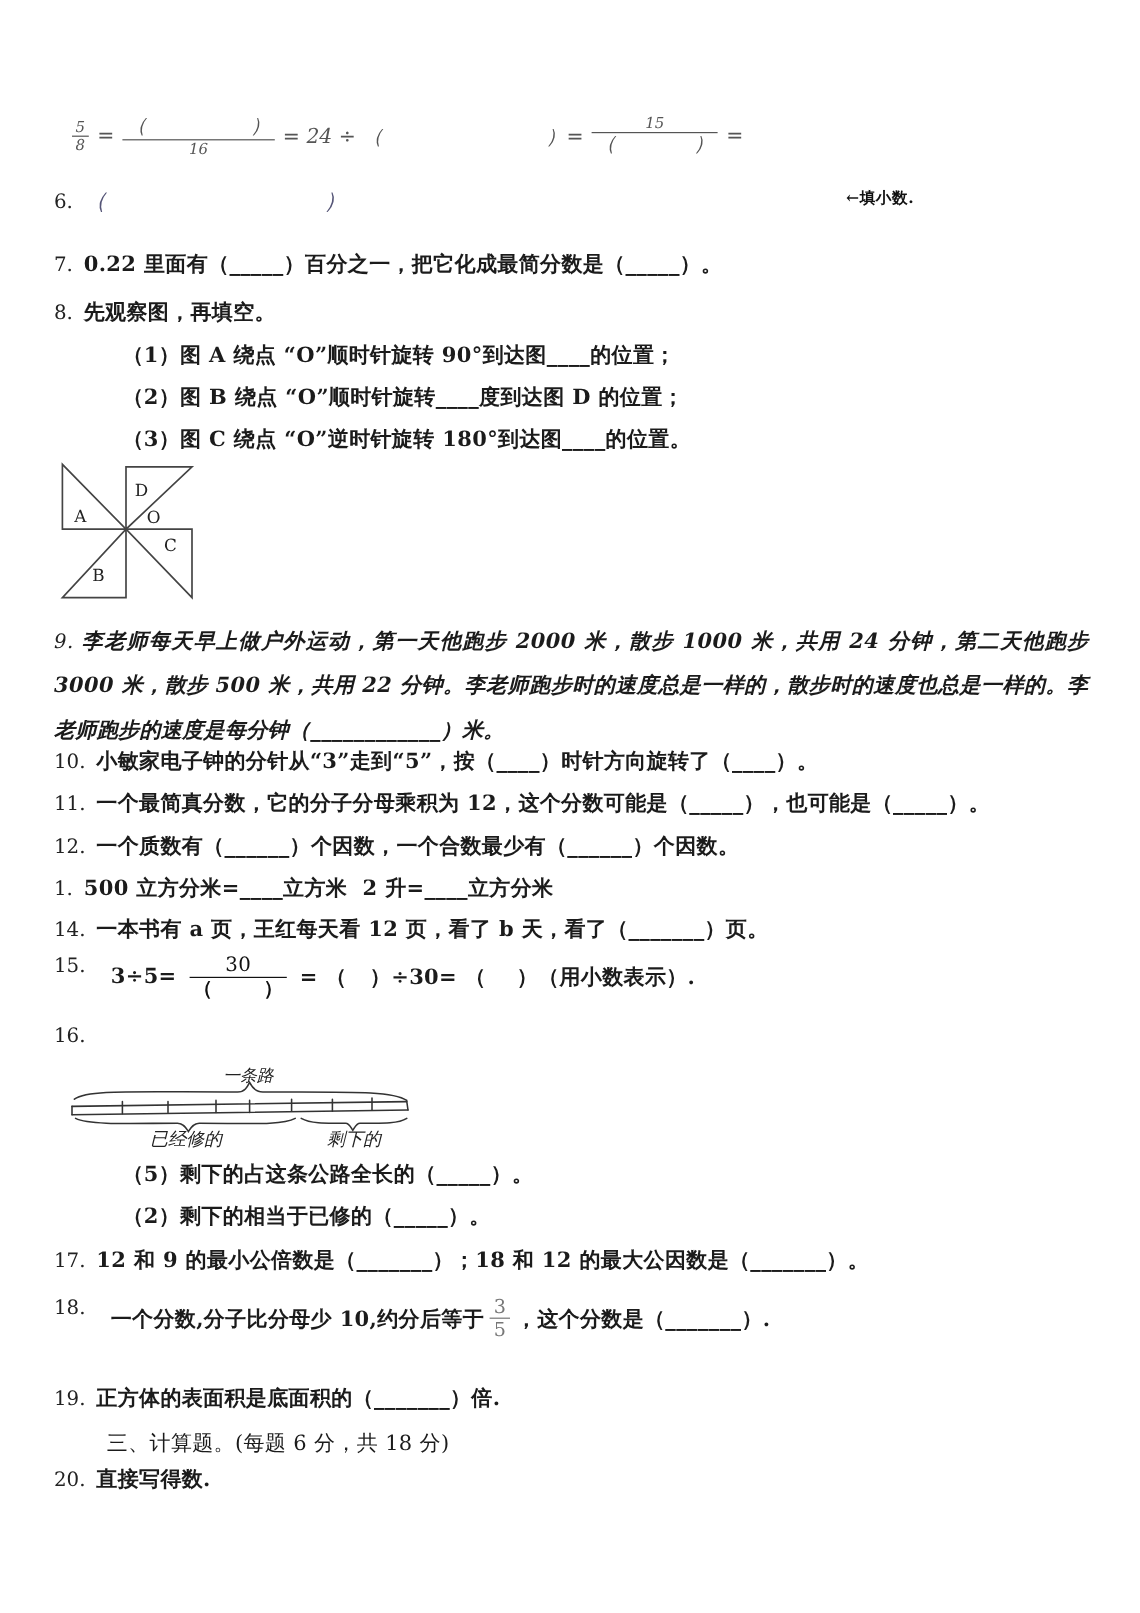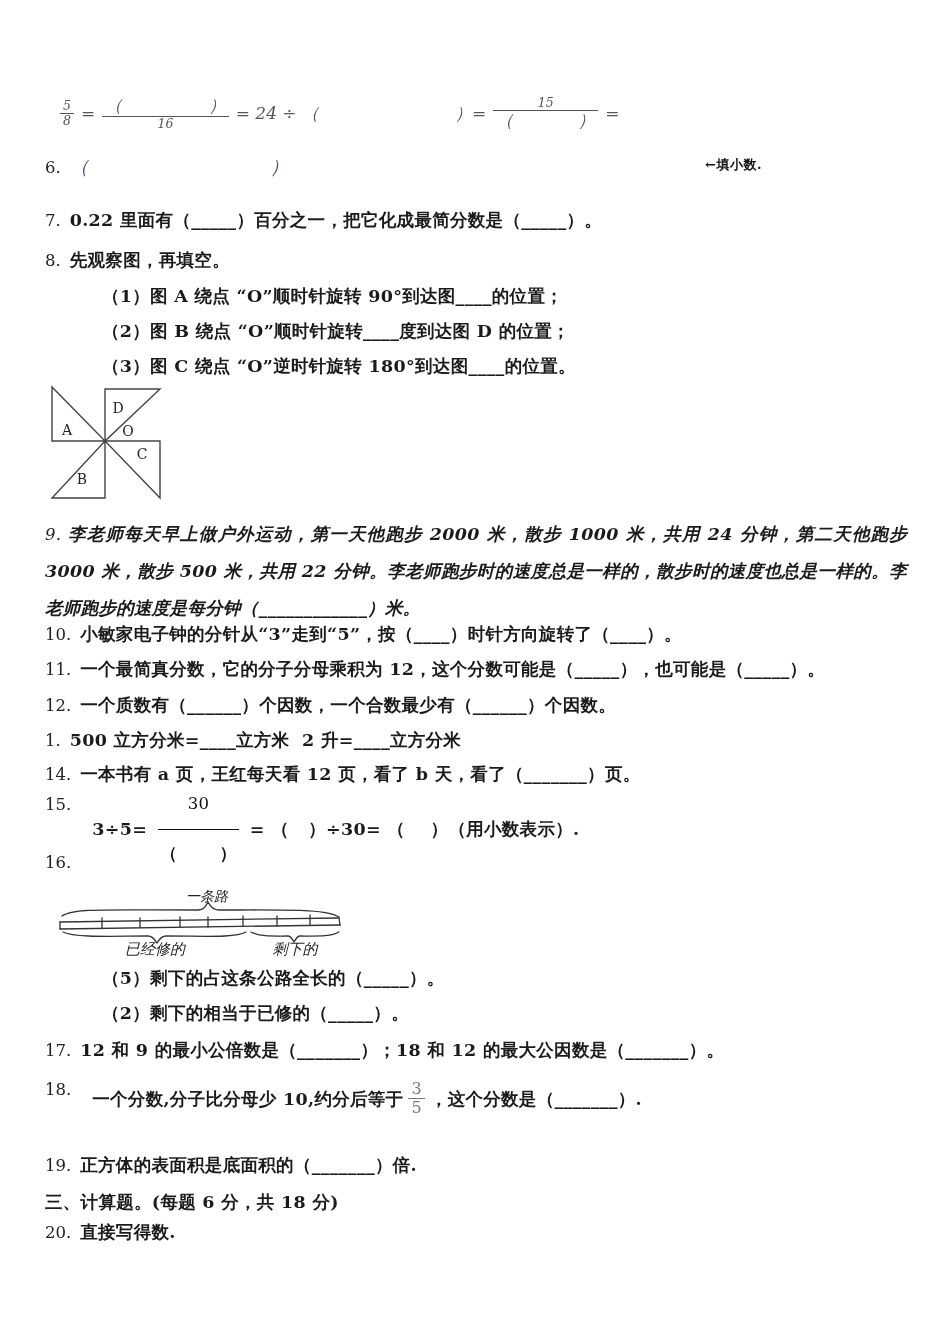--- a/index.html
+++ b/index.html
@@ -30,7 +30,7 @@
   
   .fracrow{align-items:flex-start;}
   .fracrow .qtext{display:inline-flex;align-items:center;margin-left:12px;}
-  .f15{color:#111;font-style:normal;font-weight:400;font-size:16.5px;margin:0 4px;gap:15px;}
+  .f15{color:#111;font-style:normal;font-weight:400;font-size:16.5px;margin:0 4px;}
   .f15 .fd{font-weight:600;}
   .f18{color:#777;font-weight:400;font-size:16px;margin:0 5px;}
   

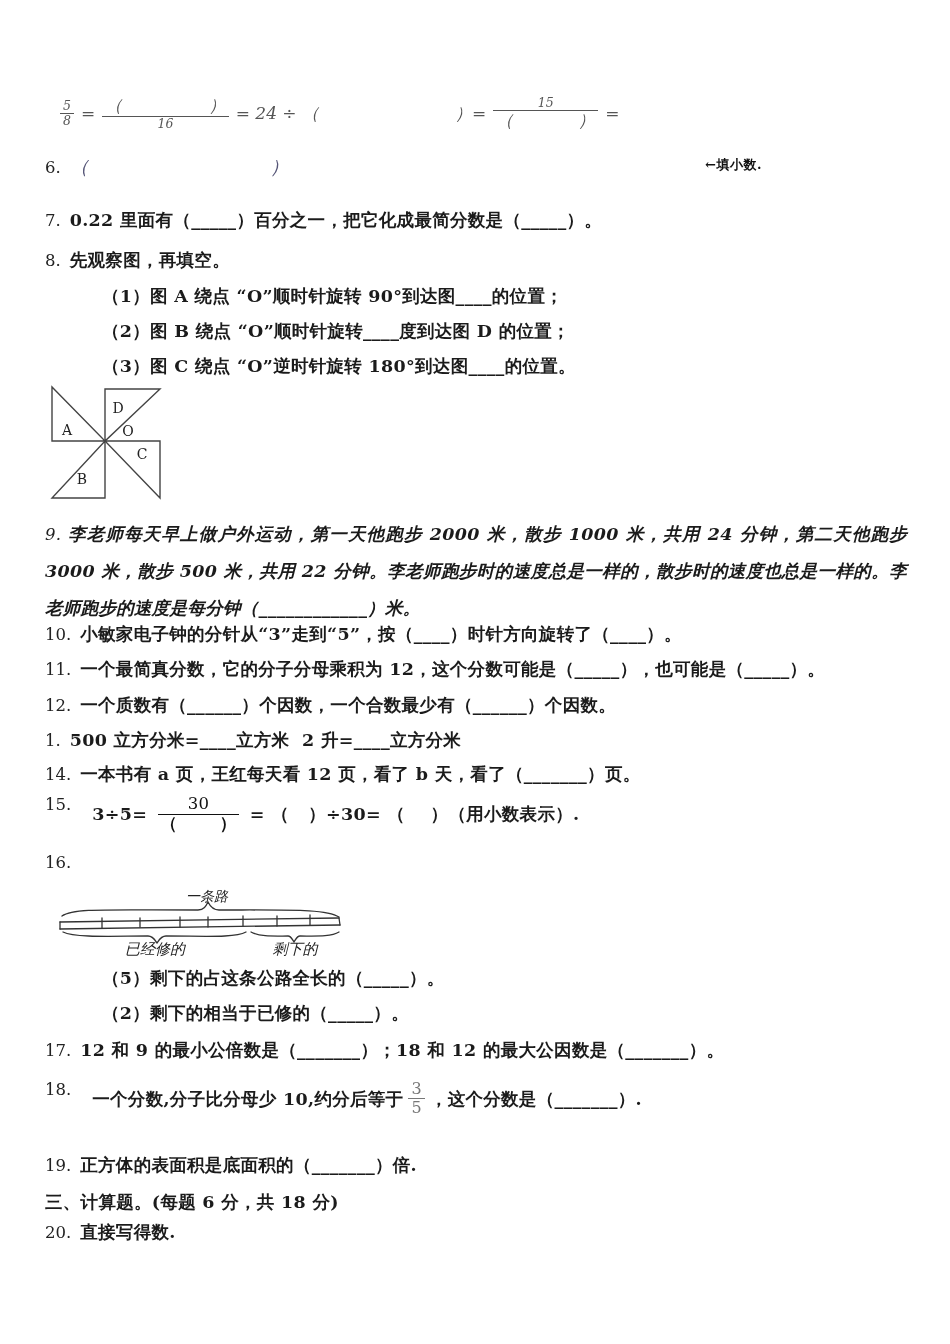--- a/index.html
+++ b/index.html
@@ -36,7 +36,7 @@
   
   .fig{position:absolute;}
   svg text{font-family:"DejaVu Serif","Liberation Serif",serif;}
-  .sec{font-weight:700;}
+  .sec{font-weight:400;margin-left:44px;}
 </style>
 </head>
 <body>

